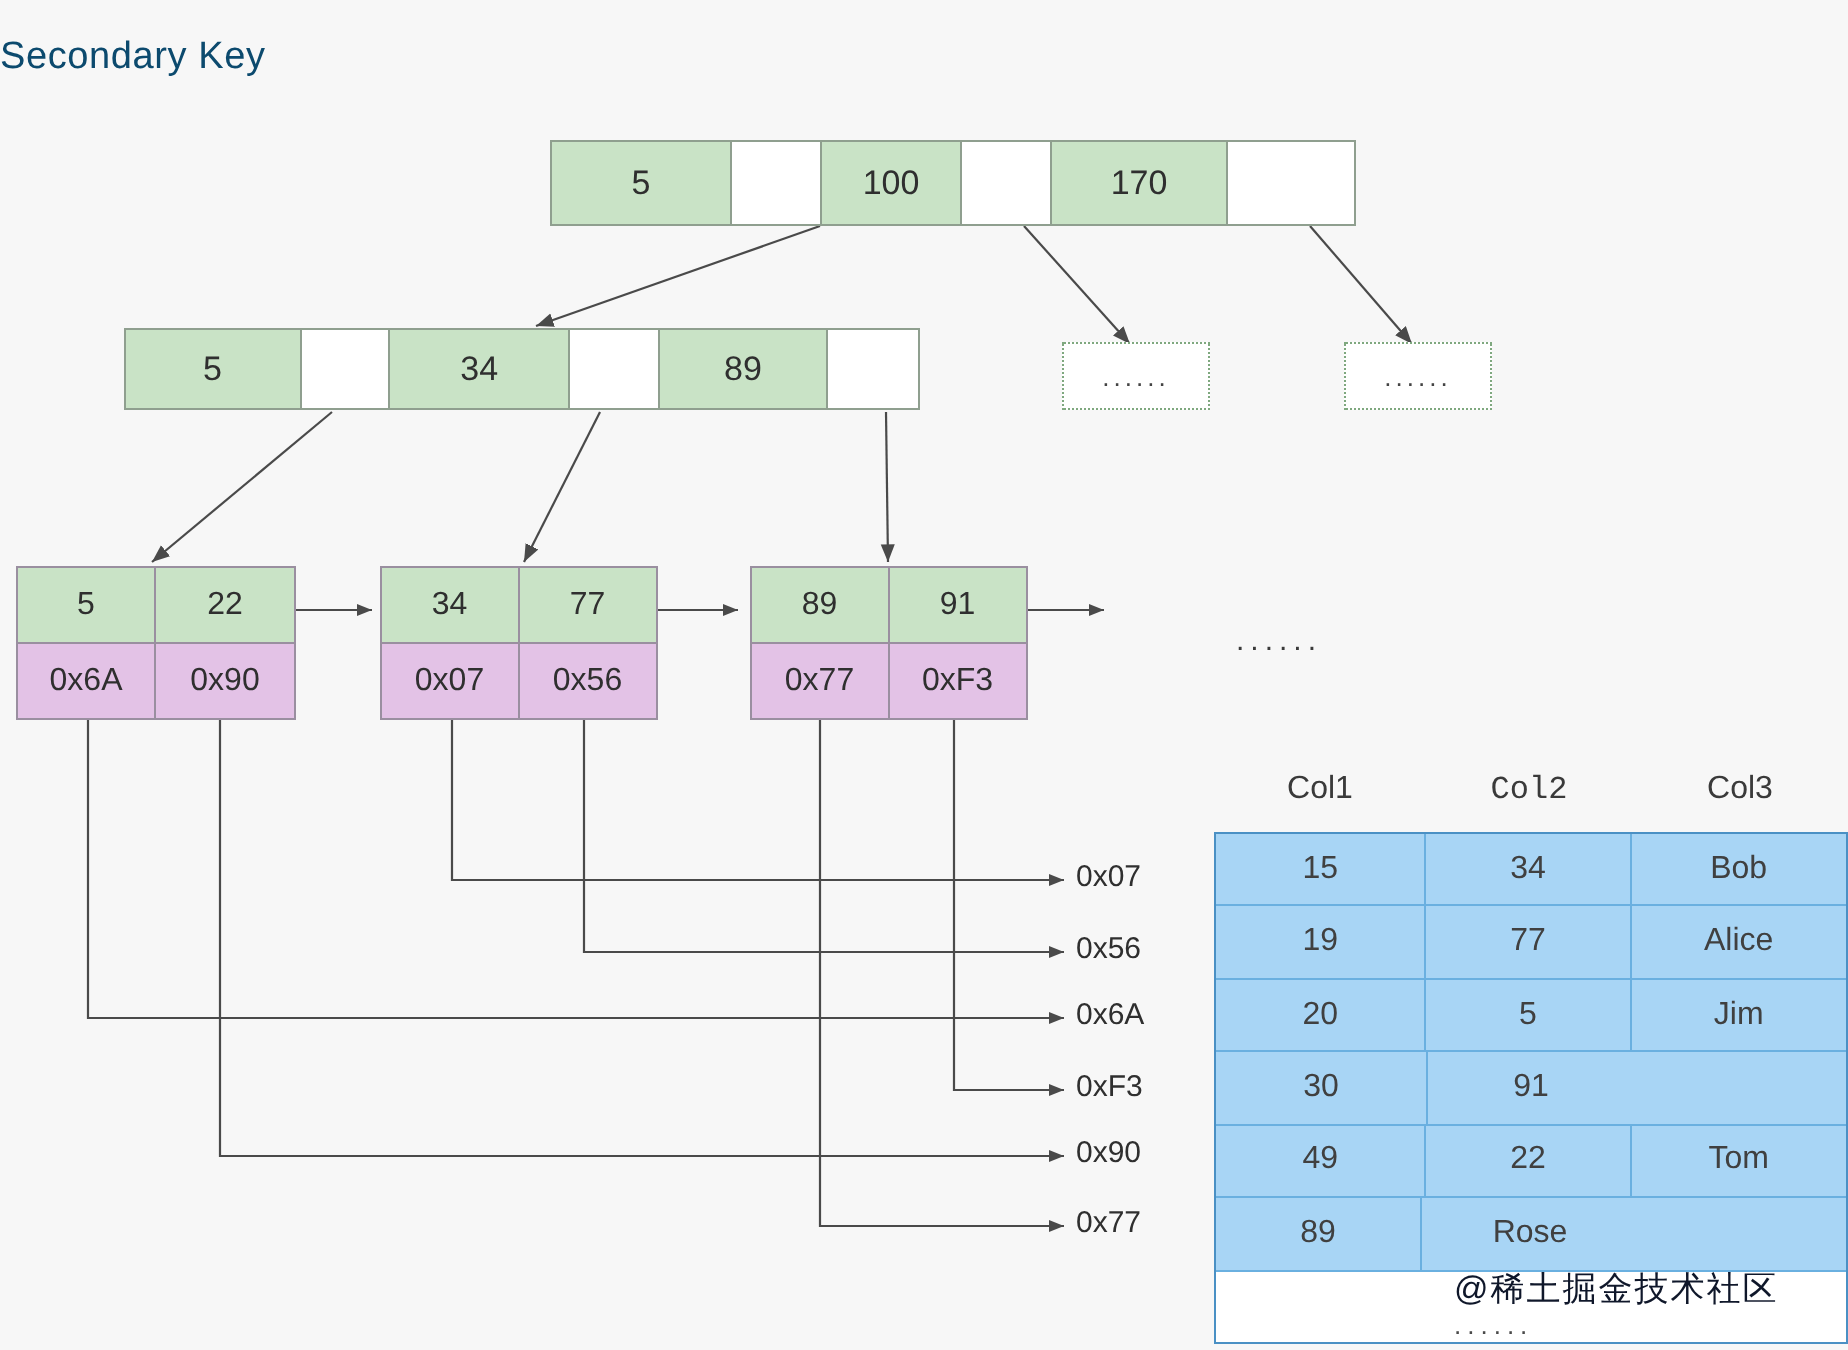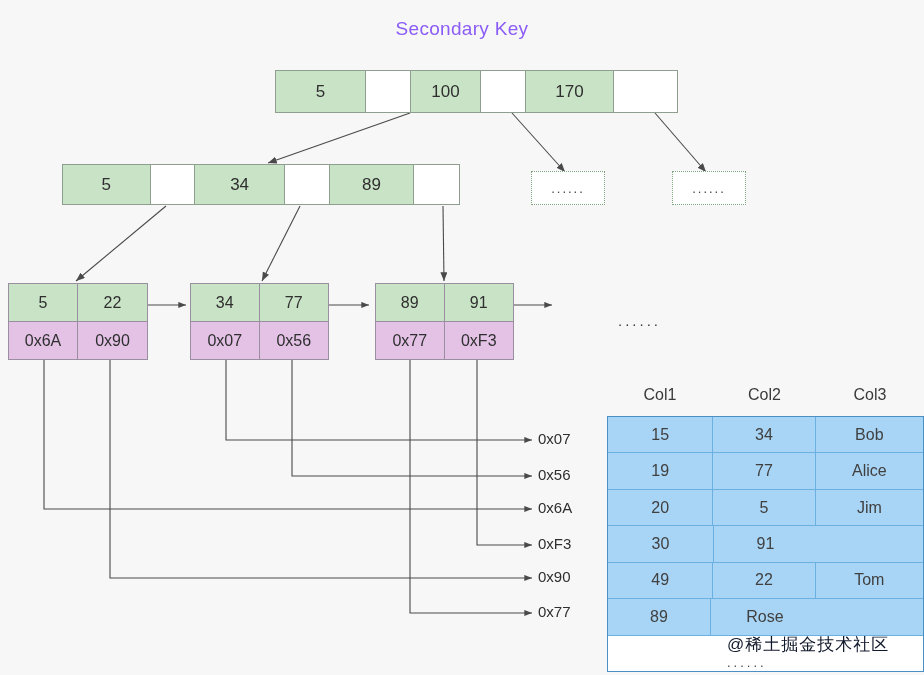--- a/index.html
+++ b/index.html
@@ -25,9 +25,8 @@
     position: absolute;
     left: 0; top: 18px;
     width: 924px;
-    text-align: center;
     font-size: 19px;
-    color: #8b5cf6;
+    color: #0c4a6e;
     letter-spacing: 0.3px;
   }
   

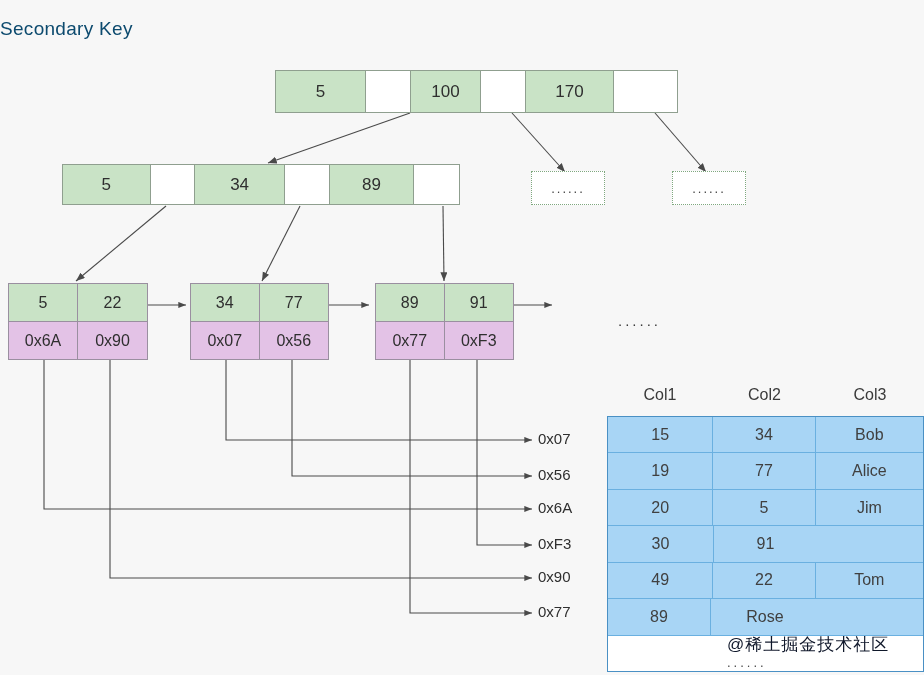--- a/index.html
+++ b/index.html
@@ -274,7 +274,7 @@
 
 <div class="tbl-headers" id="tbl-headers" style="left:607px; top:382px; width:317px; height:26px;">
     <div class="th" style="width: 106px;">Col1</div>
-    <div class="th" style="width: 103px;">Col2</div>
+    <div class="th" style="width: 103px; font-family: Liberation Mono, monospace;">Col2</div>
     <div class="th" style="width: 108px;">Col3</div>
   </div>
 

